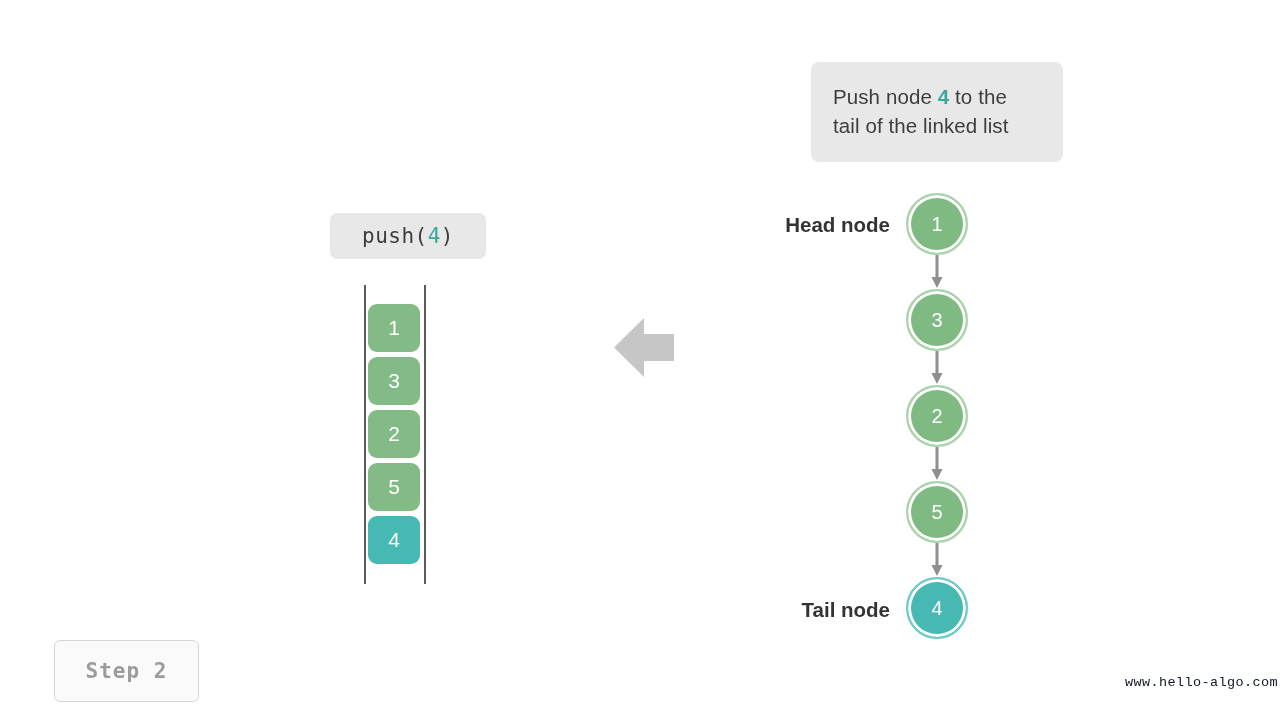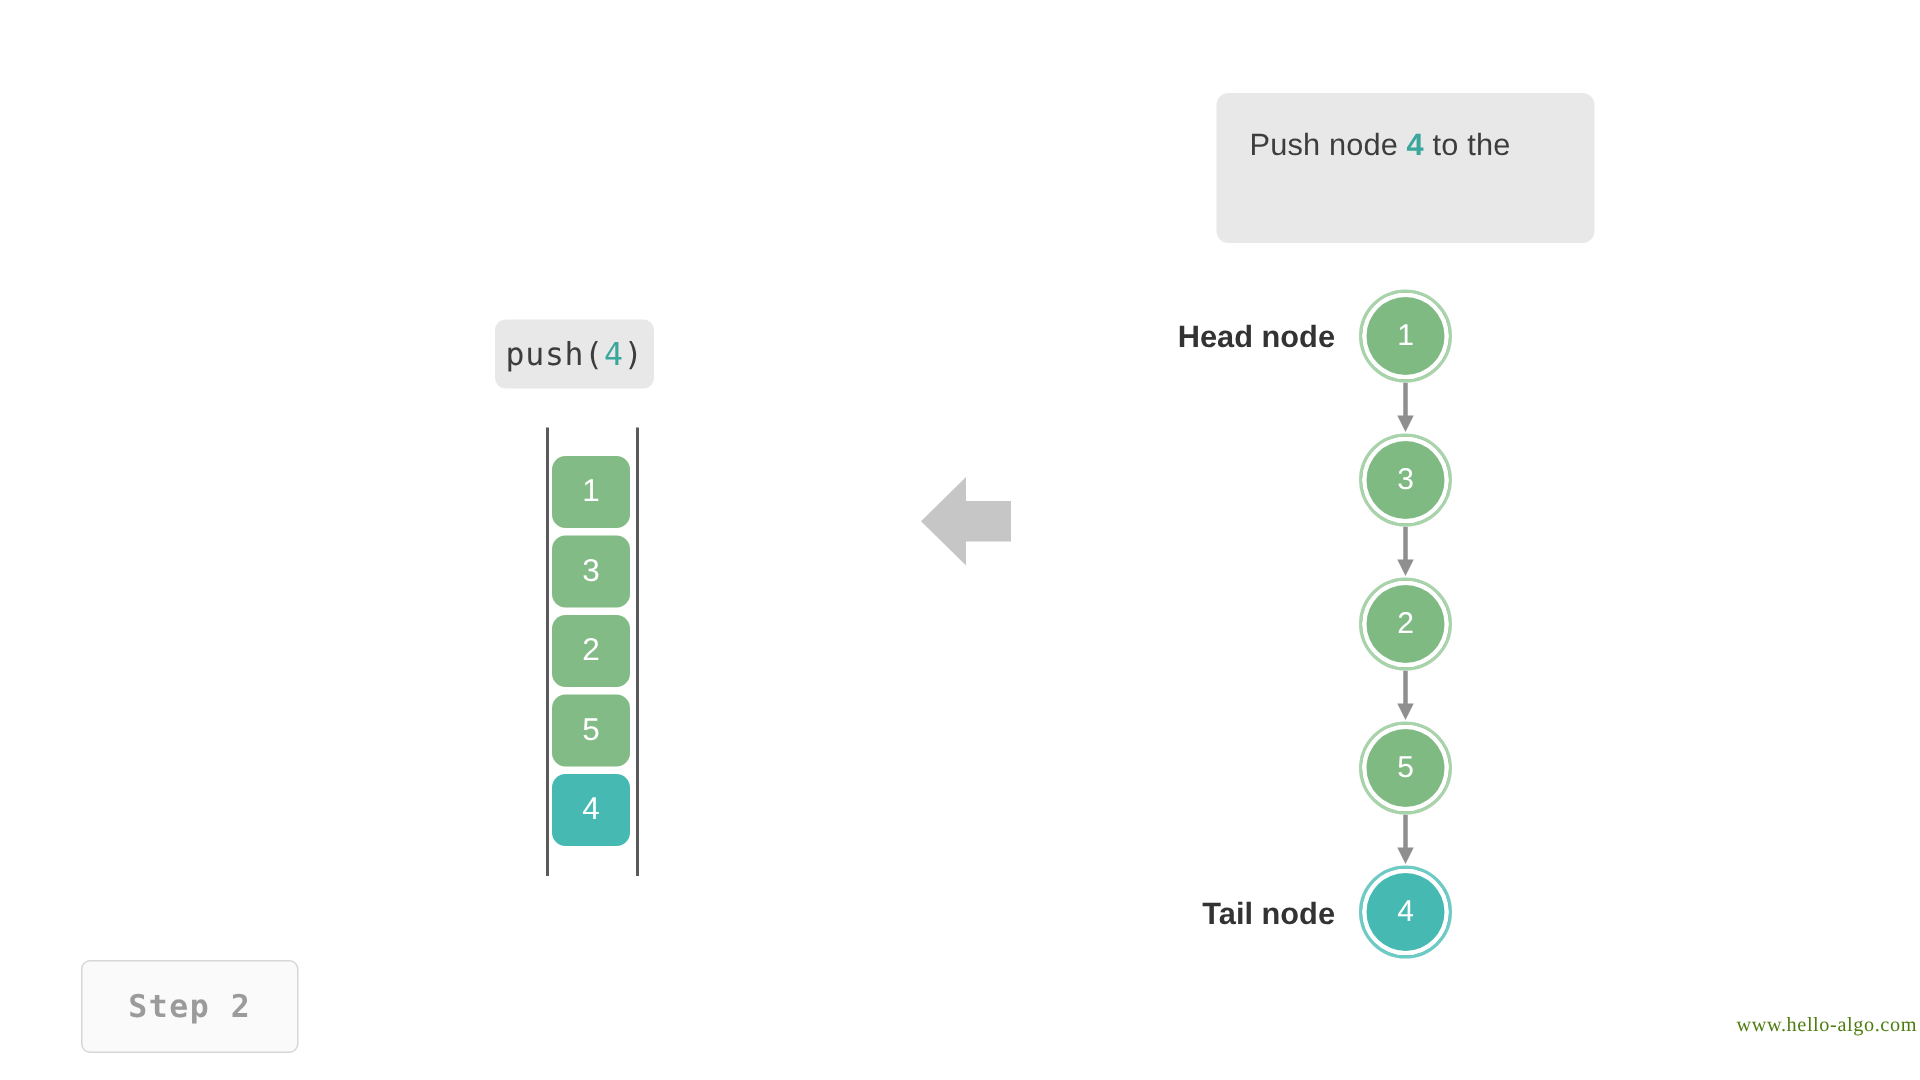--- a/index.html
+++ b/index.html
@@ -215,6 +215,7 @@
   <div class="callout">
     <div class="callout-text">
       <span>Push node </span><span class="hl-teal">4</span><span> to the</span><br>
+      <span>tail of the linked list</span>
     </div>
   </div>
 

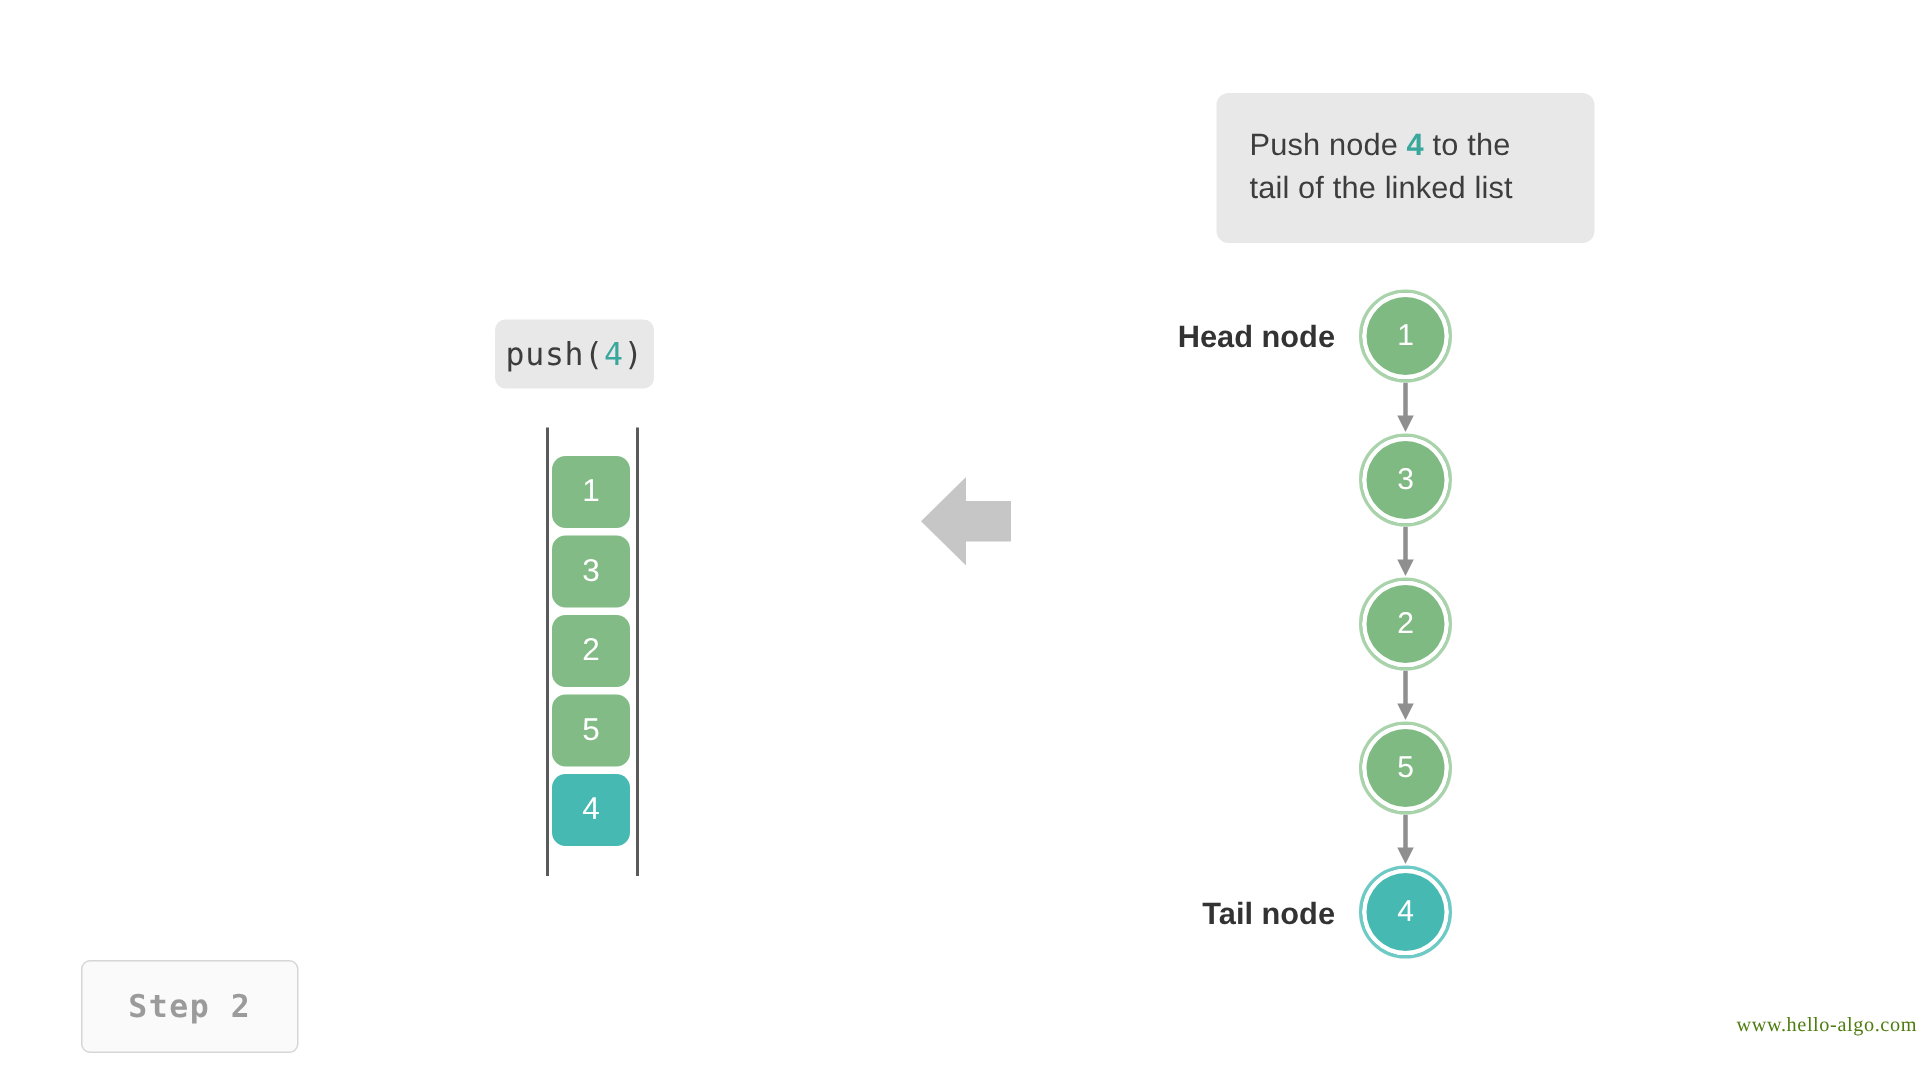--- a/index.html
+++ b/index.html
@@ -49,7 +49,7 @@
     position: absolute;
     left: 312px;
     top: 213px;
-    width: 106px;
+    width: 156px;
     height: 46px;
     background: #e8e8e8;
     border-radius: 7px;

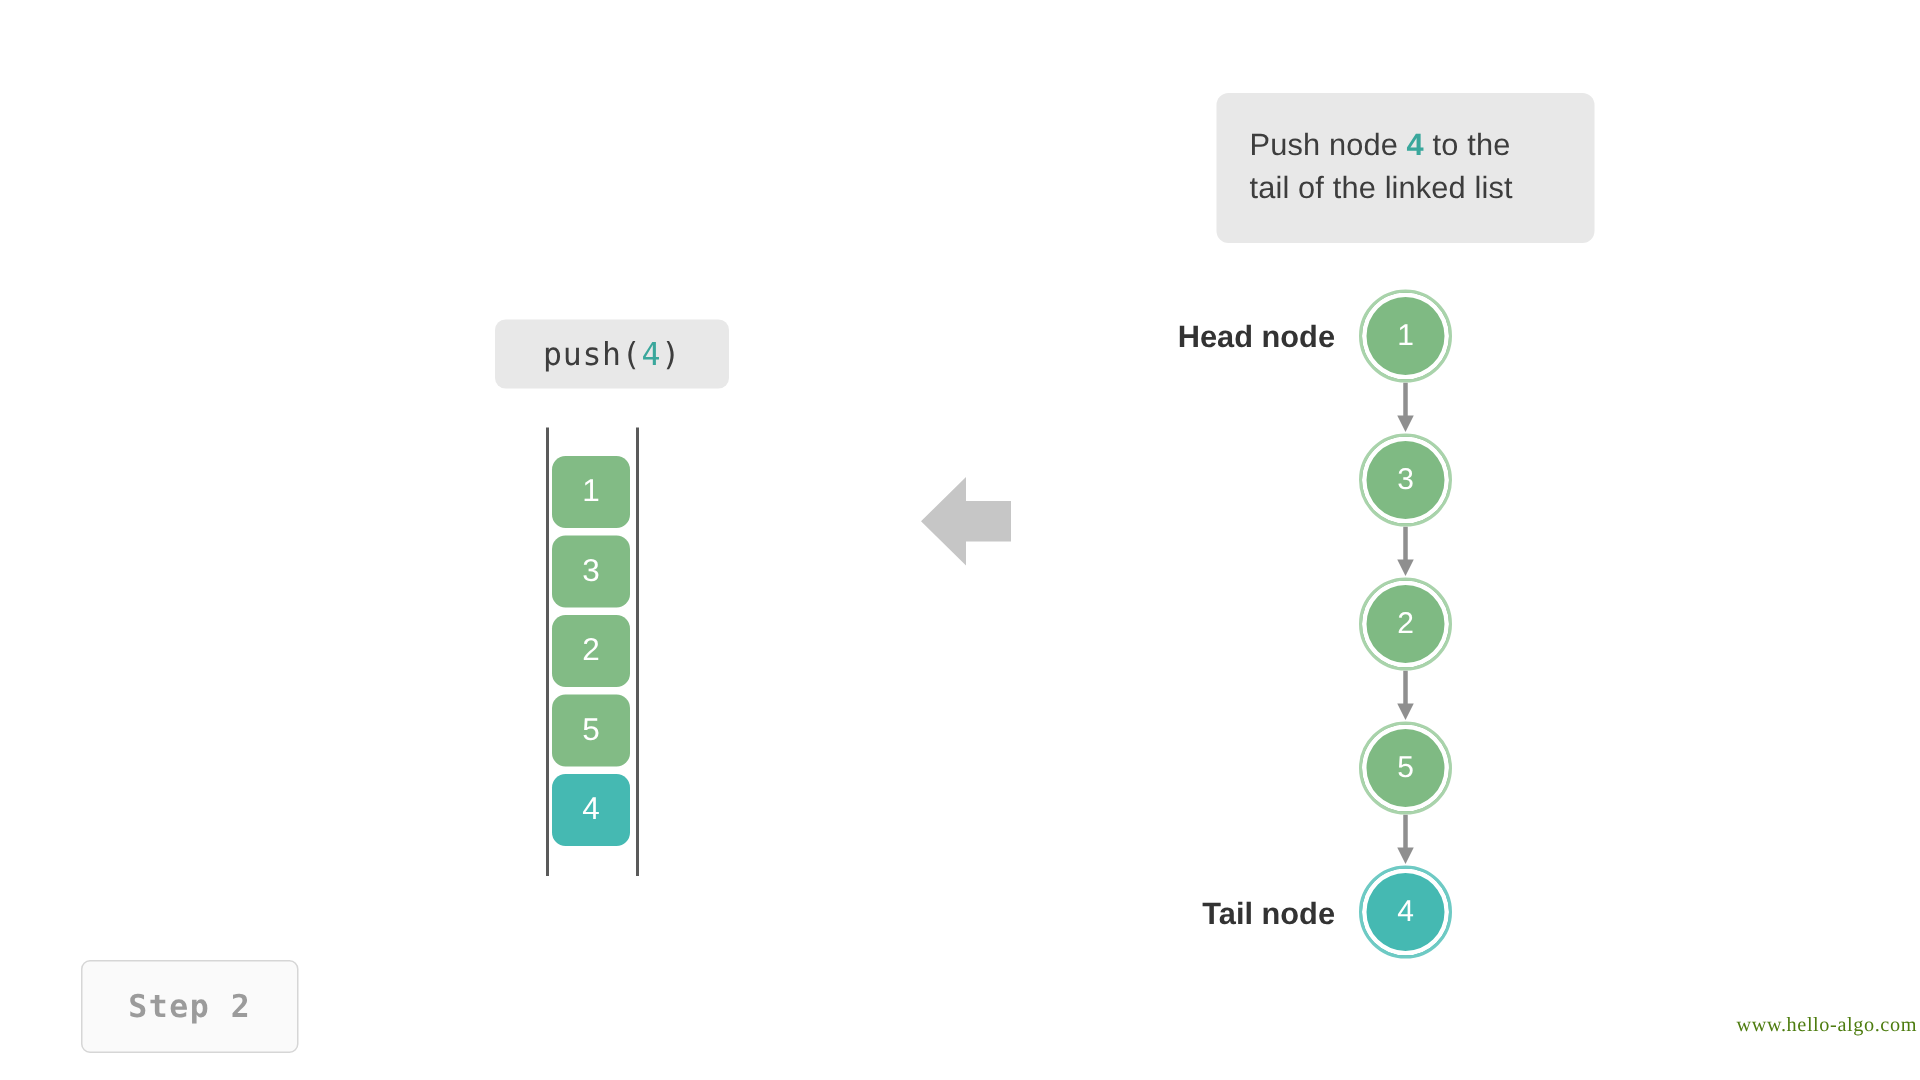--- a/index.html
+++ b/index.html
@@ -200,9 +200,9 @@
     position: absolute;
     right: 20px;
     top: 675px;
-    font-family: Liberation Serif, serif;
+    font-family: Liberation Mono, monospace;
     font-size: 13.5px;
-    color: #4d7c0f;
+    color: #0f172a;
     letter-spacing: 0.4px;
     margin-left: 36px;
   }

